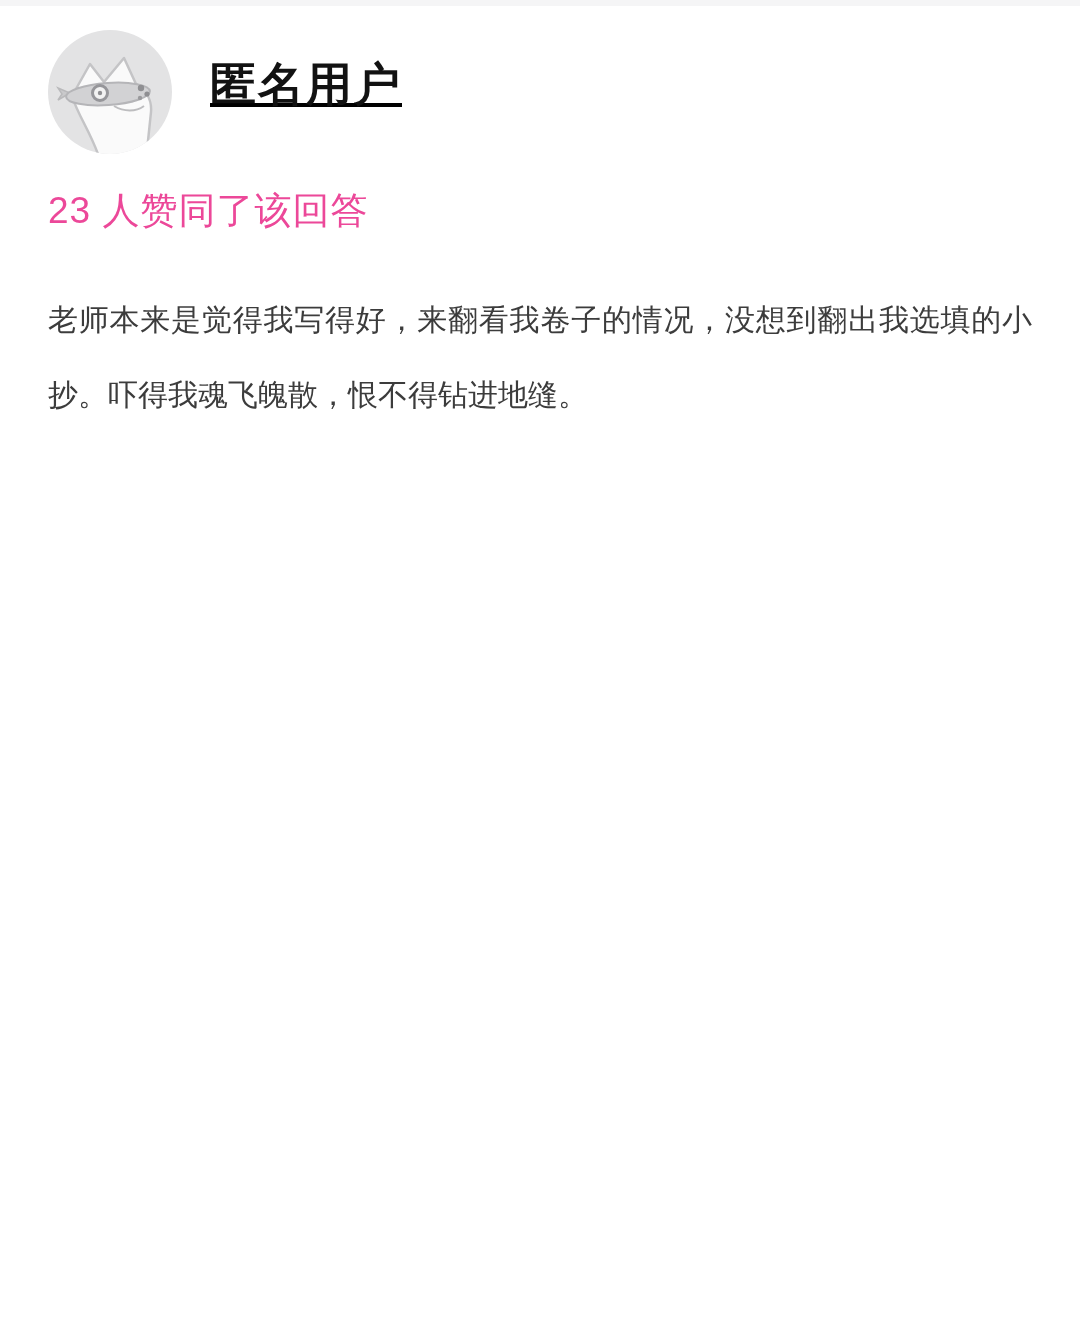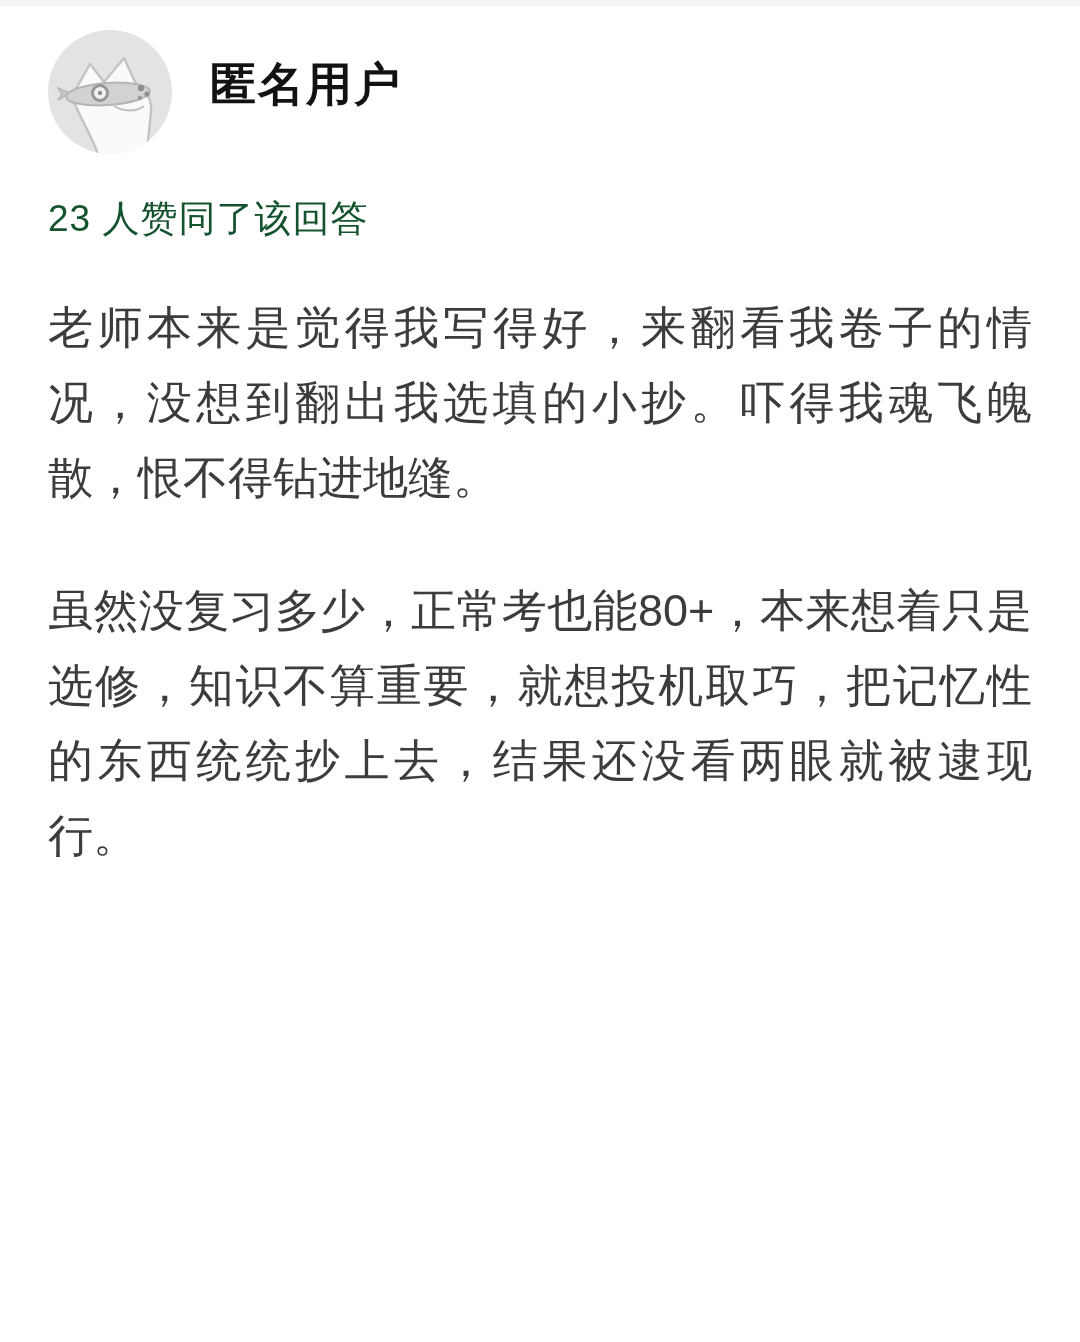--- a/index.html
+++ b/index.html
@@ -27,6 +27,7 @@
   .header {
     display: flex;
     align-items: flex-start;
+    text-decoration: underline;
   }
   .avatar {
     width: 124px;

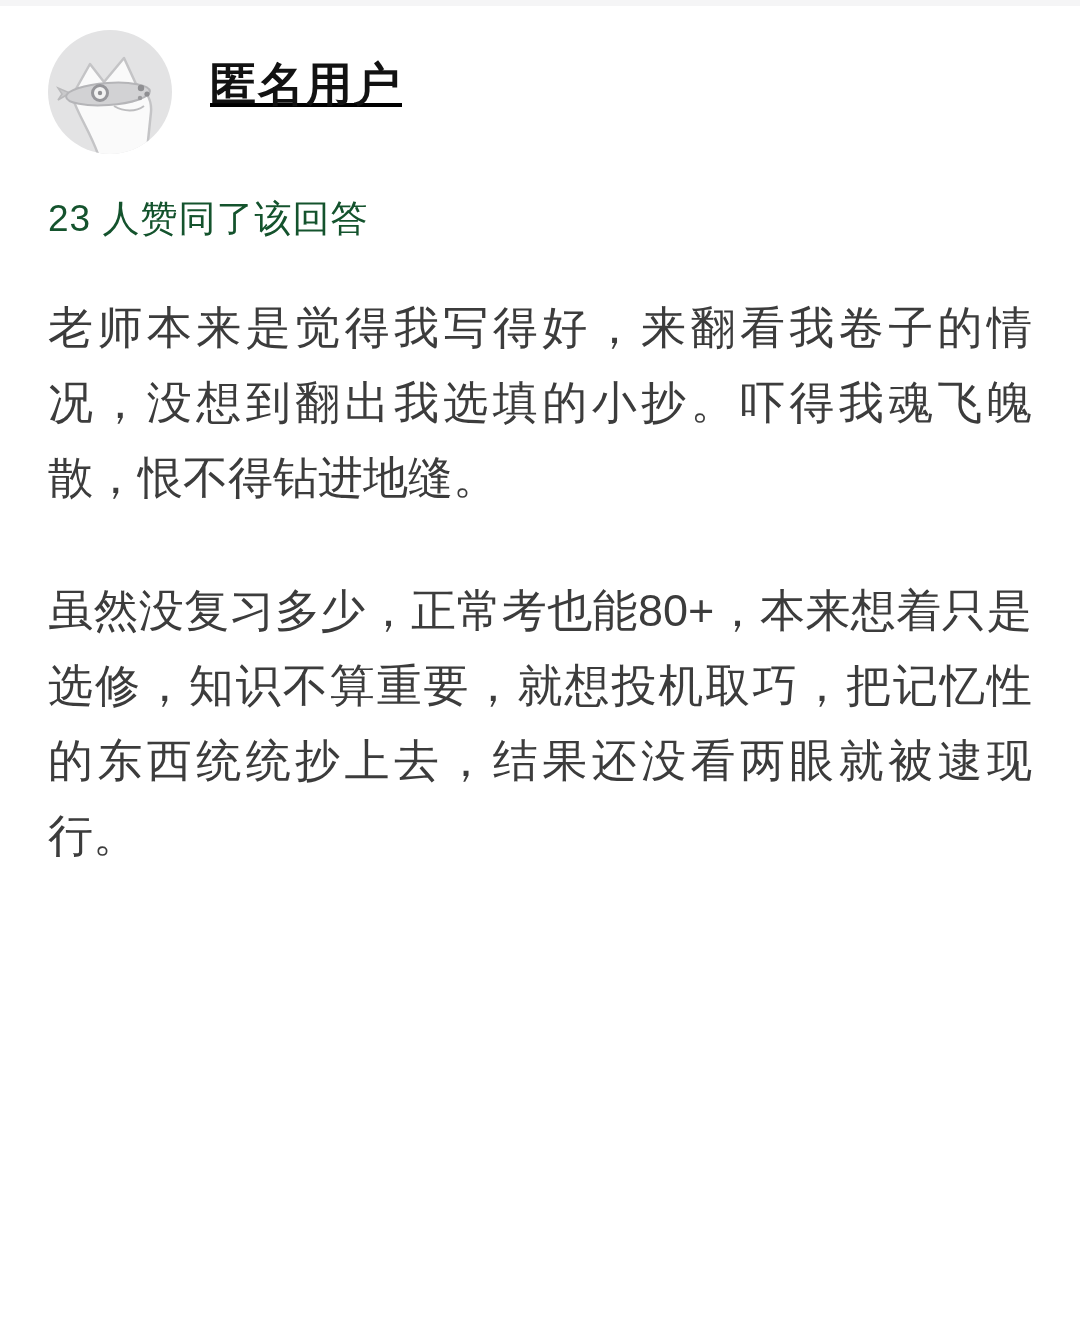--- a/index.html
+++ b/index.html
@@ -46,9 +46,9 @@
     cursor: pointer;
   }
   .upvotes {
-    margin-top: 40px;
+    margin-top: 32px;
     font-size: 37px;
-    color: #14532d;
+    color: #ec4899;
     letter-spacing: 1px;
   }
   .content {

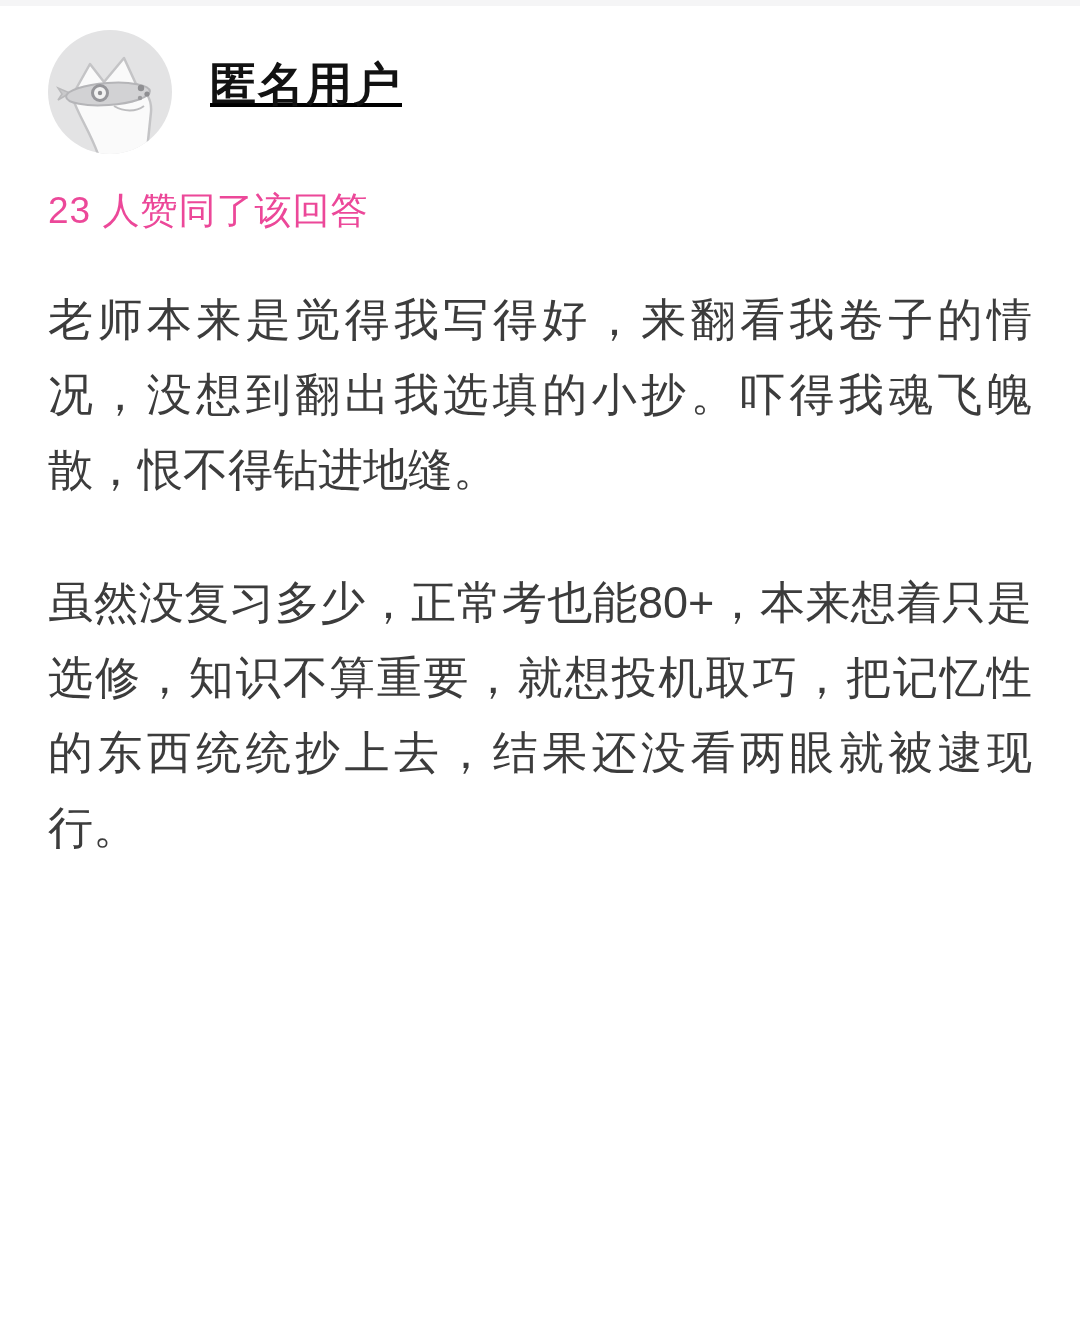--- a/index.html
+++ b/index.html
@@ -53,7 +53,7 @@
   }
   .content {
     margin-top: 46px;
-    font-size: 45px;
+    font-size: 30px;
     color: #3c3c3c;
     line-height: 75px;
     text-align: justify;

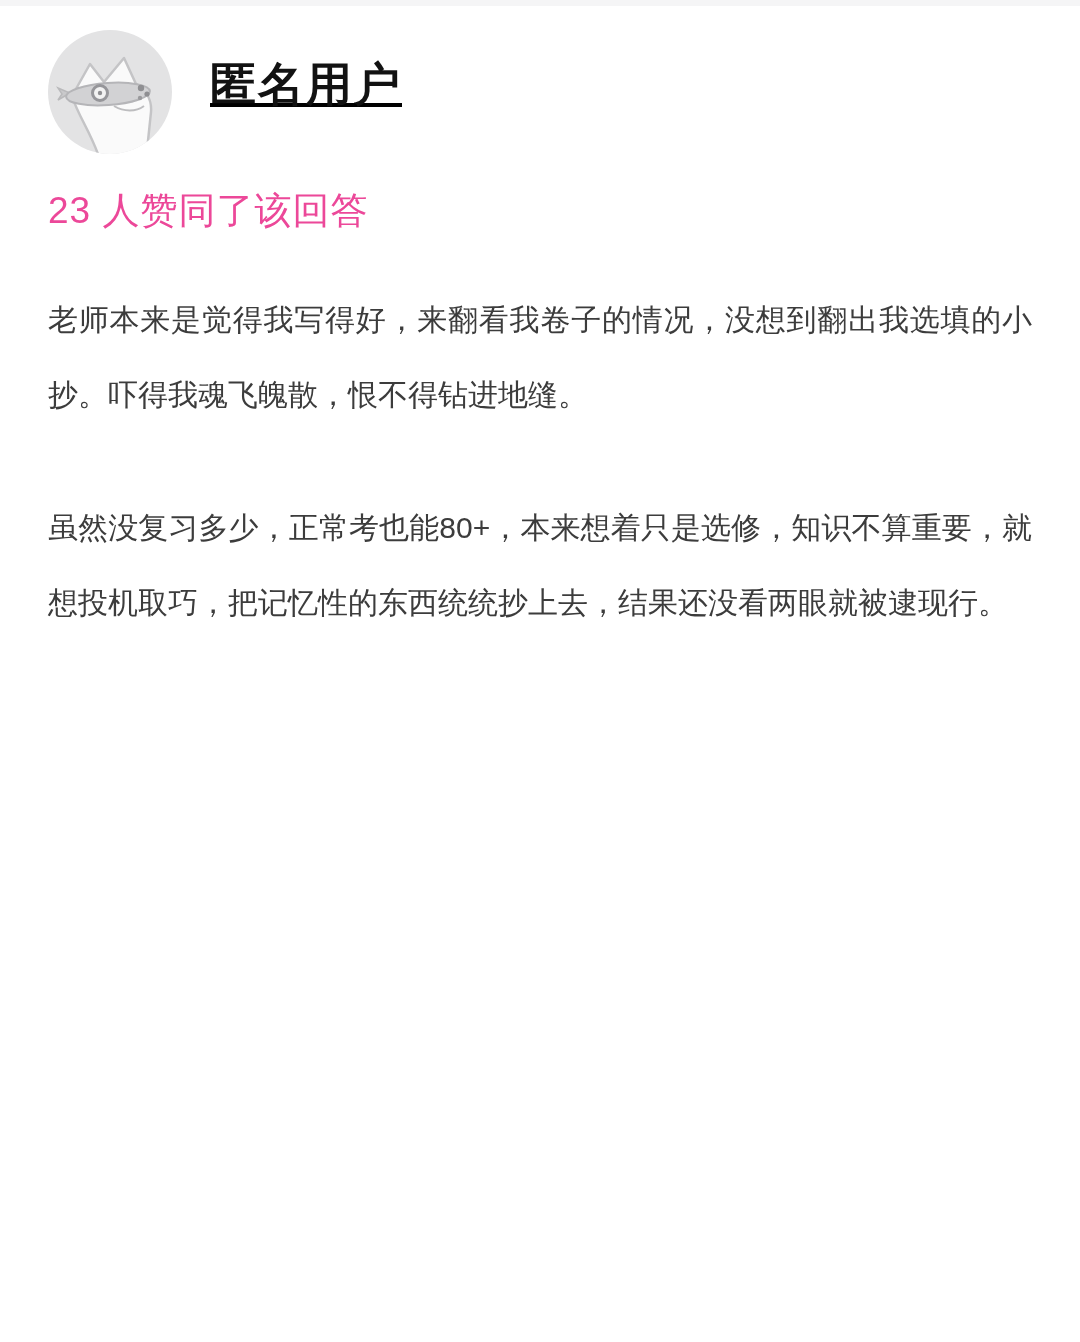--- a/index.html
+++ b/index.html
@@ -114,7 +114,6 @@
 
     <div class="content">
       <p>老师本来是觉得我写得好，来翻看我卷子的情况，没想到翻出我选填的小抄。吓得我魂飞魄散，恨不得钻进地缝。</p>
-      <p>虽然没复习多少，正常考也能80+，本来想着只是选修，知识不算重要，就想投机取巧，把记忆性的东西统统抄上去，结果还没看两眼就被逮现行。</p>
     </div>
 
   </div>

